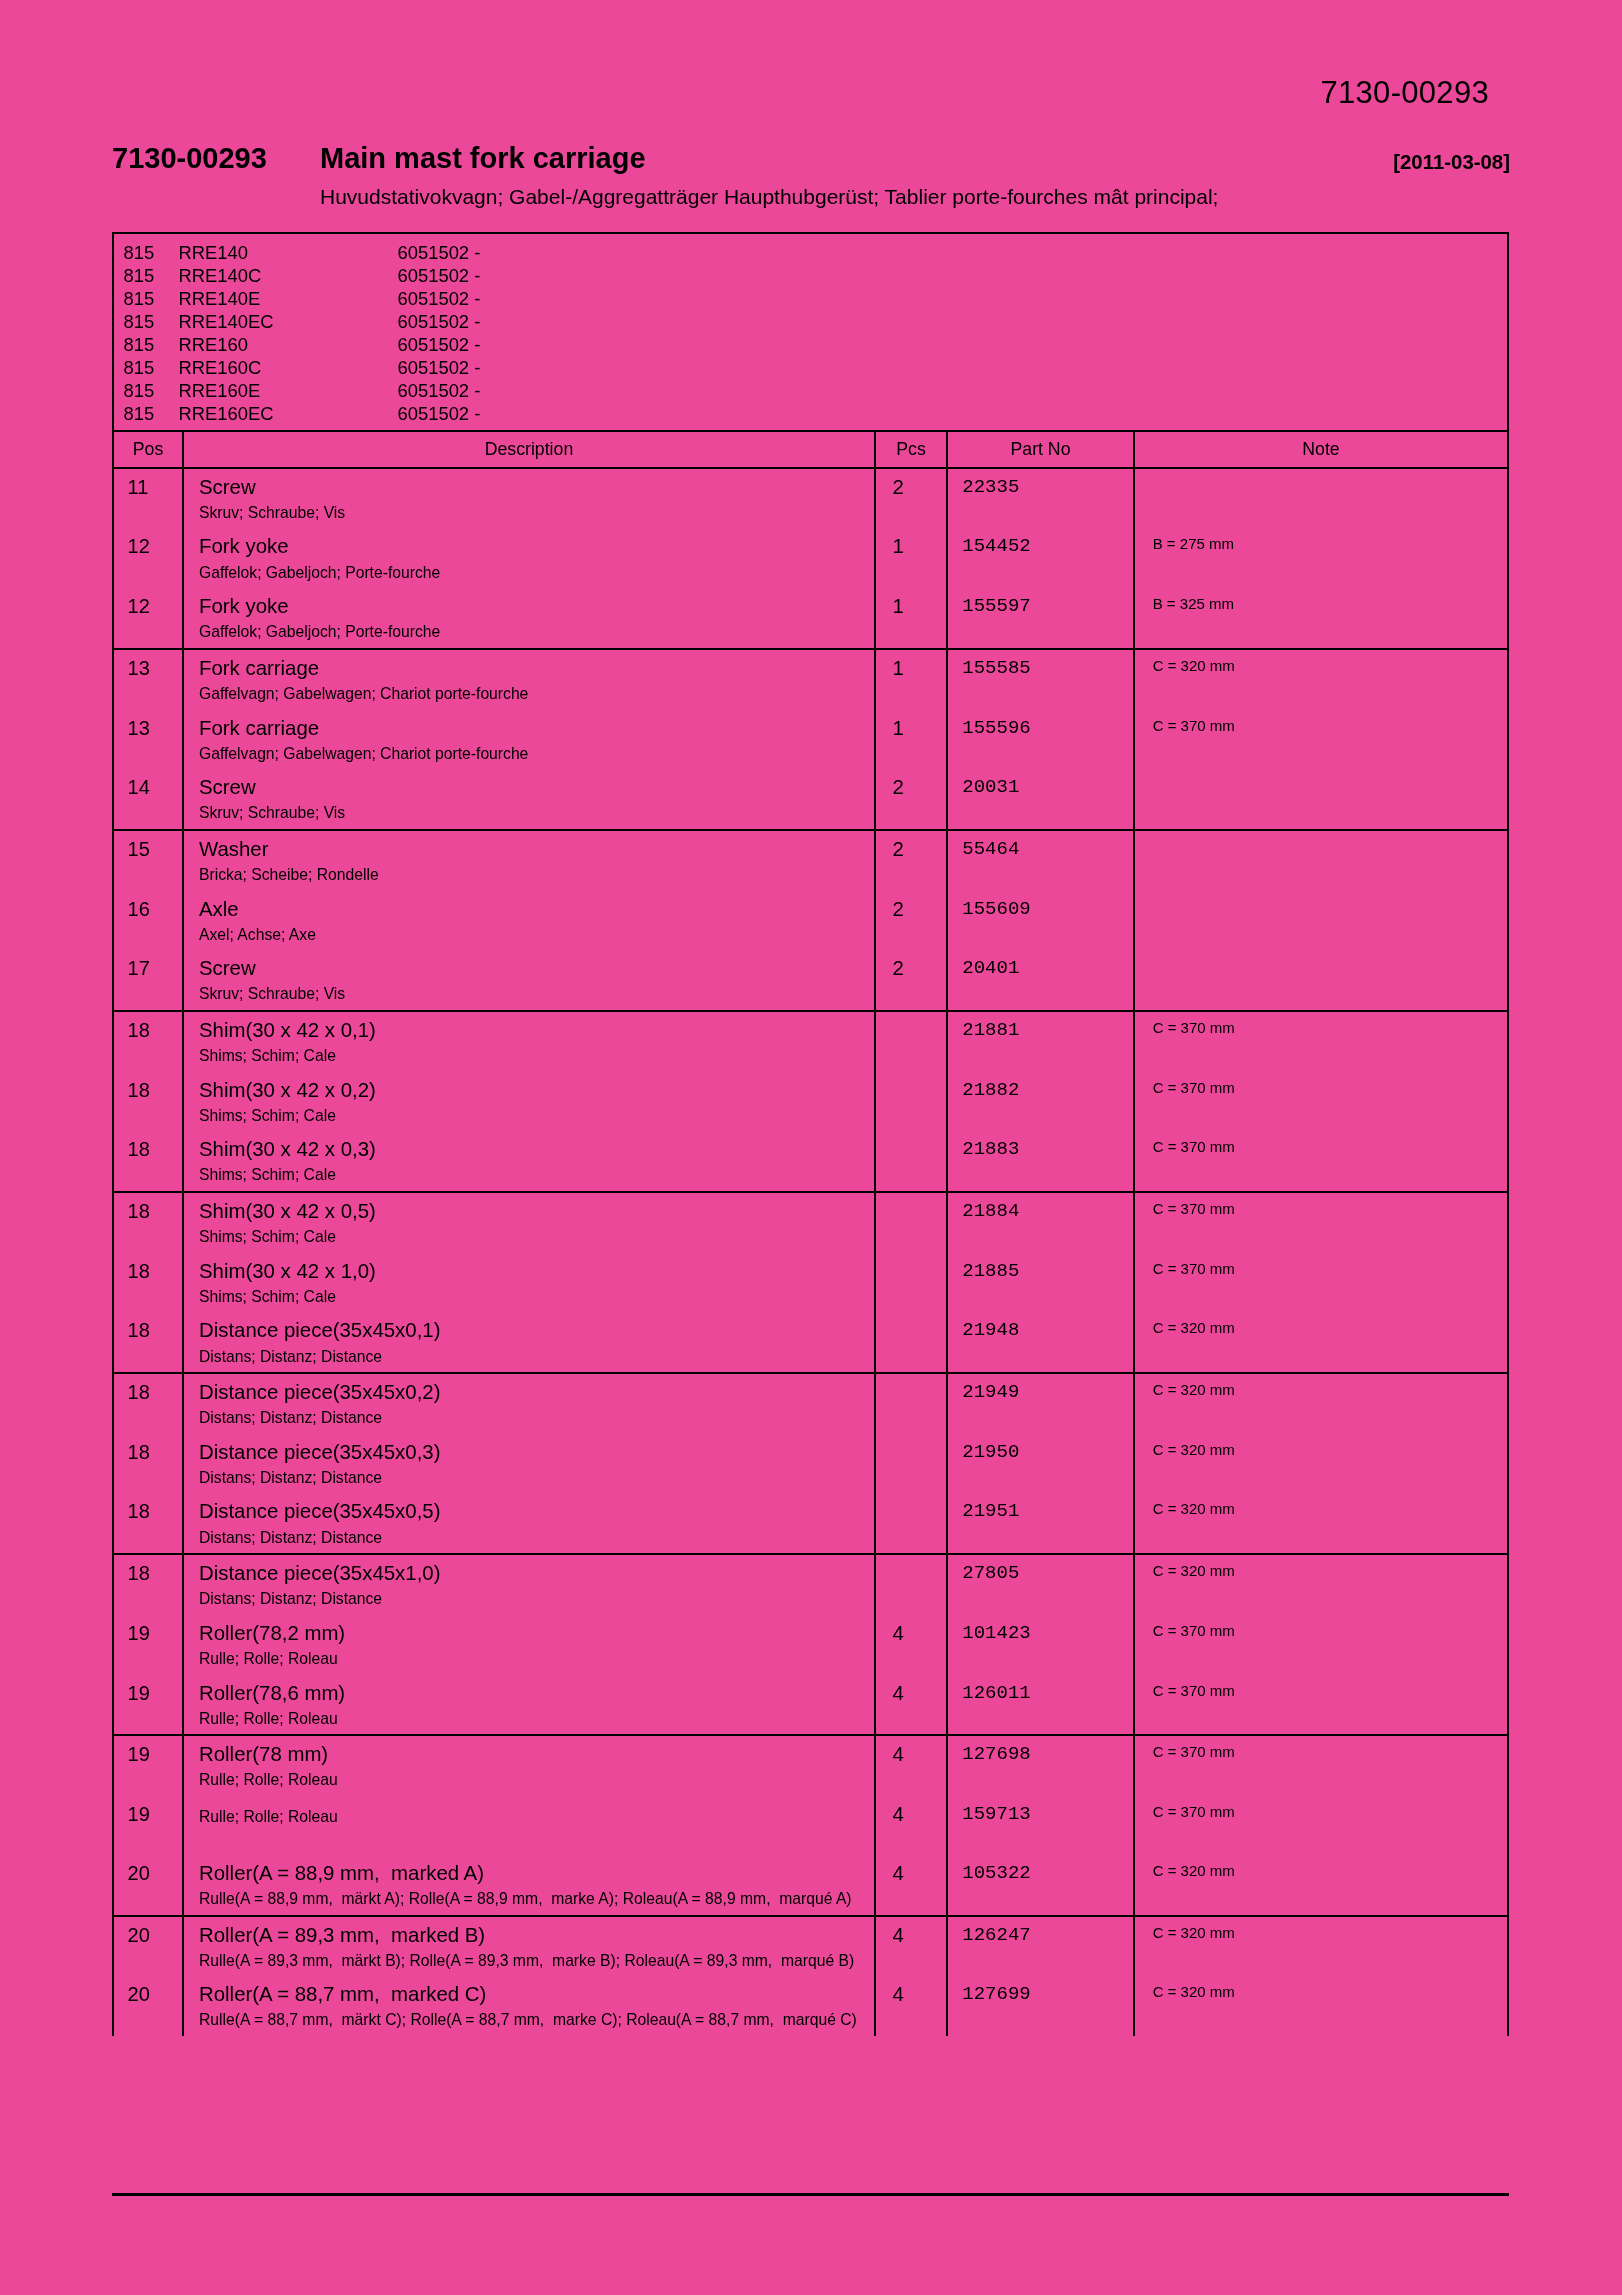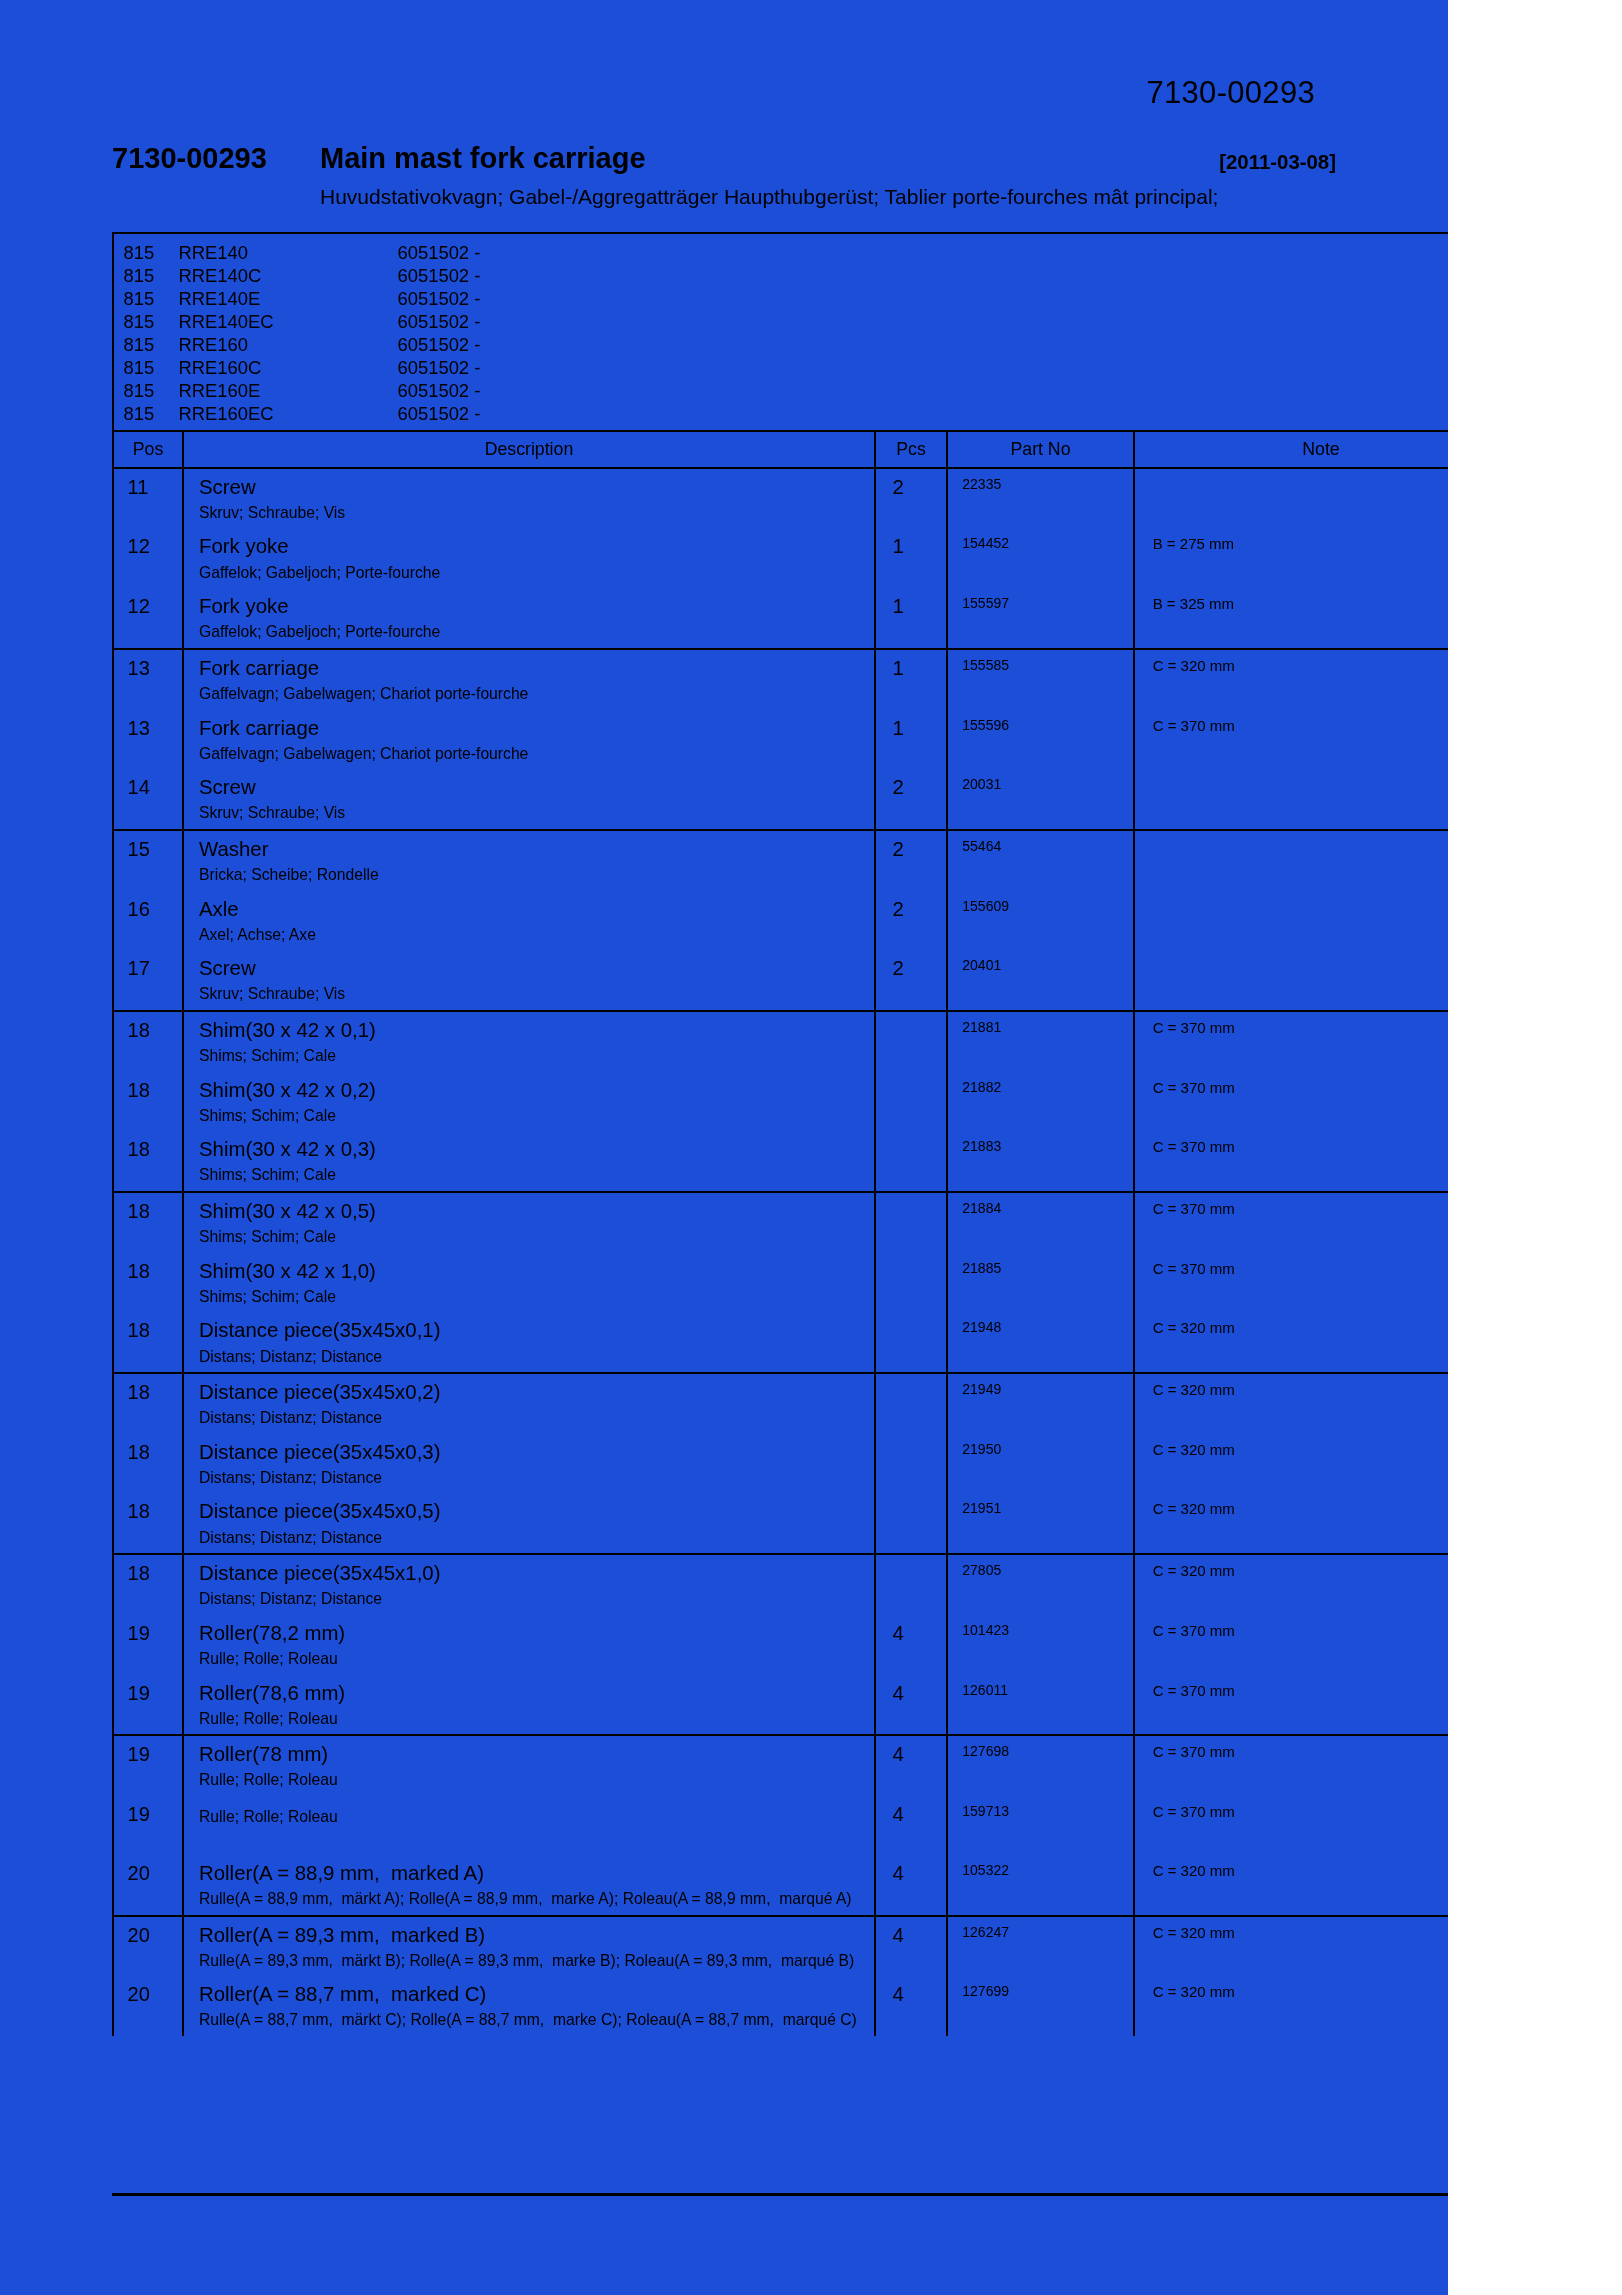--- a/index.html
+++ b/index.html
@@ -6,9 +6,9 @@
   html, body { background: #ffffff; }
   .page {
     position: relative;
-    width: 1448px;
+    width: 1622px;
     height: 2295px;
-    background: #1d4ed8;
+    background: #ec4899;
     color: #000000;
     font-family: "Liberation Sans", sans-serif;
     overflow: hidden;

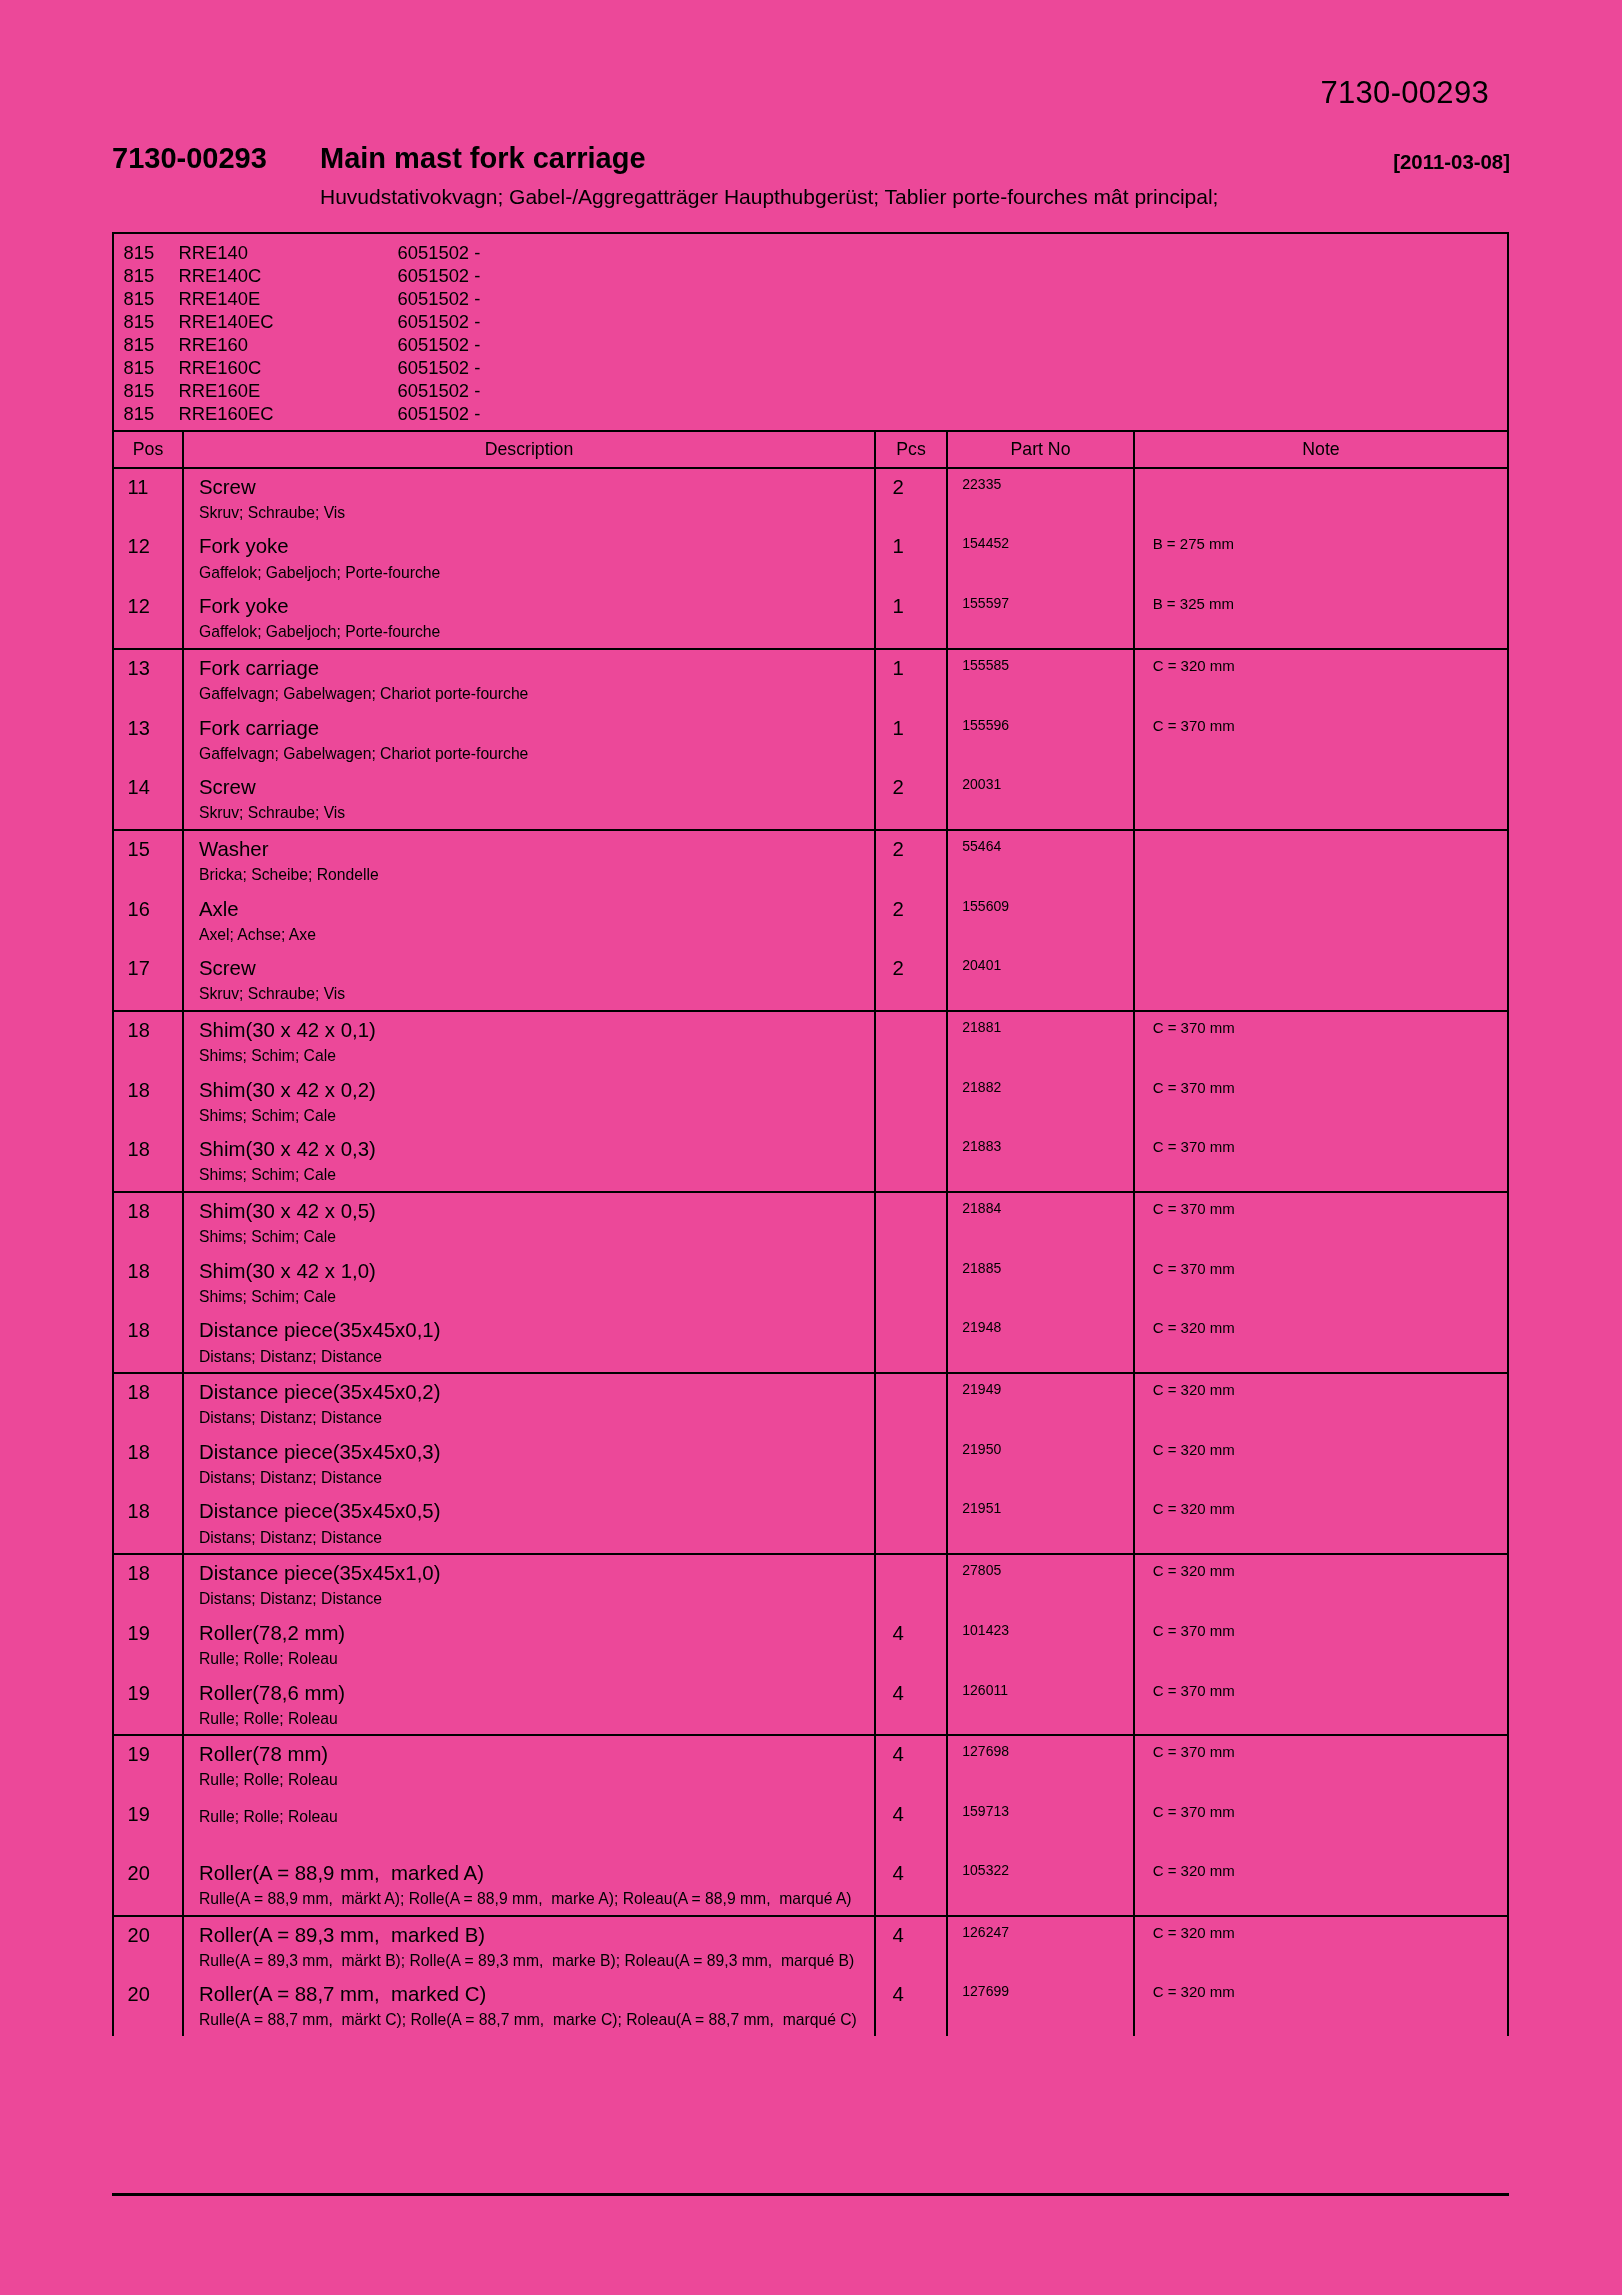--- a/index.html
+++ b/index.html
@@ -110,7 +110,7 @@
   .desc-main { font-size: 20.4px; line-height: 23px; white-space: pre-wrap; }
   .desc-sub  { font-size: 15.7px; line-height: 19px; margin-top: 4.1px; margin-bottom: 6.8px; white-space: pre-wrap; }
   .cell-pcs  { padding: 6.8px 0 0 16.4px; font-size: 20.4px; }
-  .cell-part { padding: 6.8px 0 0 14.3px; font-size: 14px; }
+  .cell-part { padding: 6.8px 0 0 14.3px; font-size: 19px; font-family: Liberation Mono, monospace; }
   .cell-note { padding: 6.8px 0 0 17.7px; font-size: 15px; }
 
   .footer-rule {

